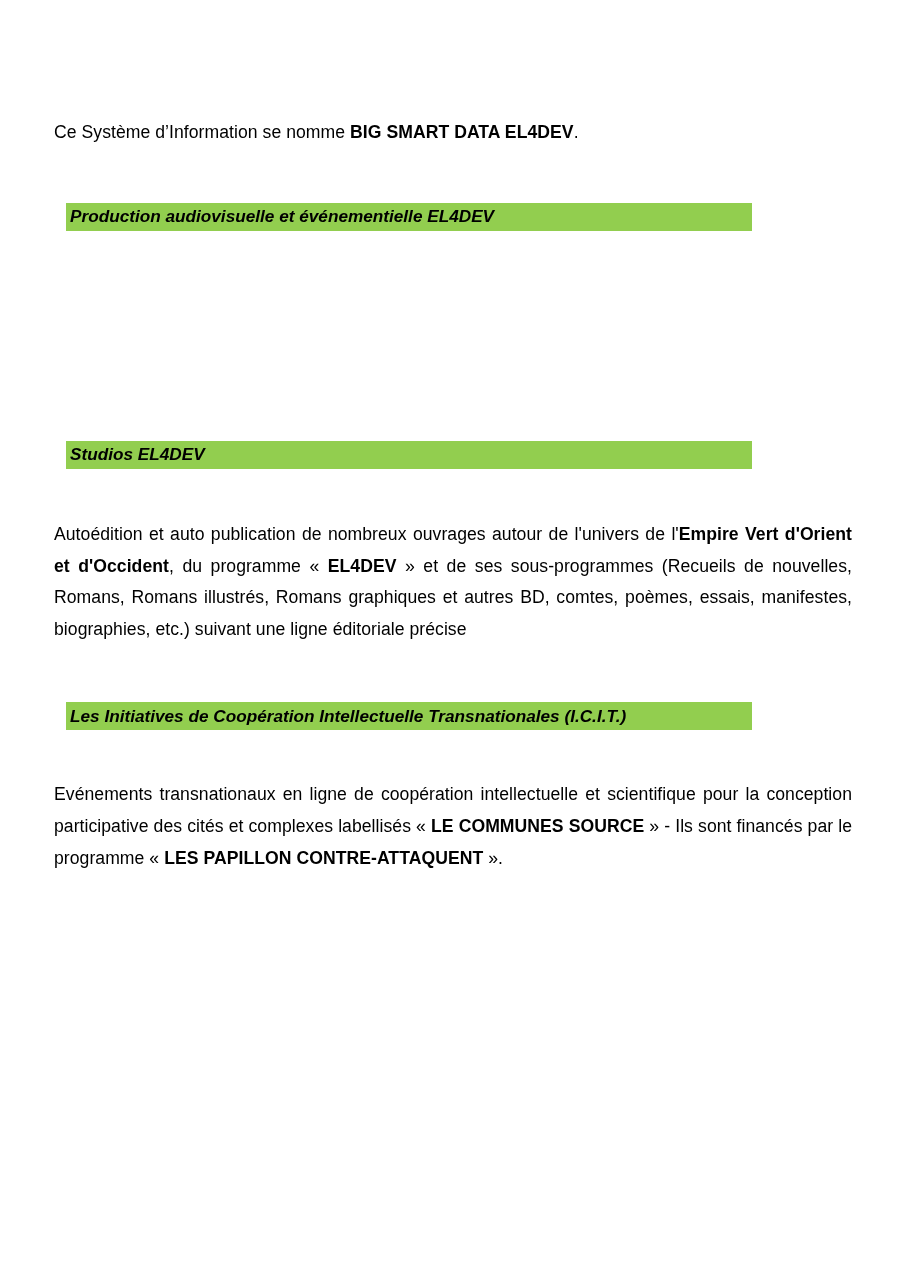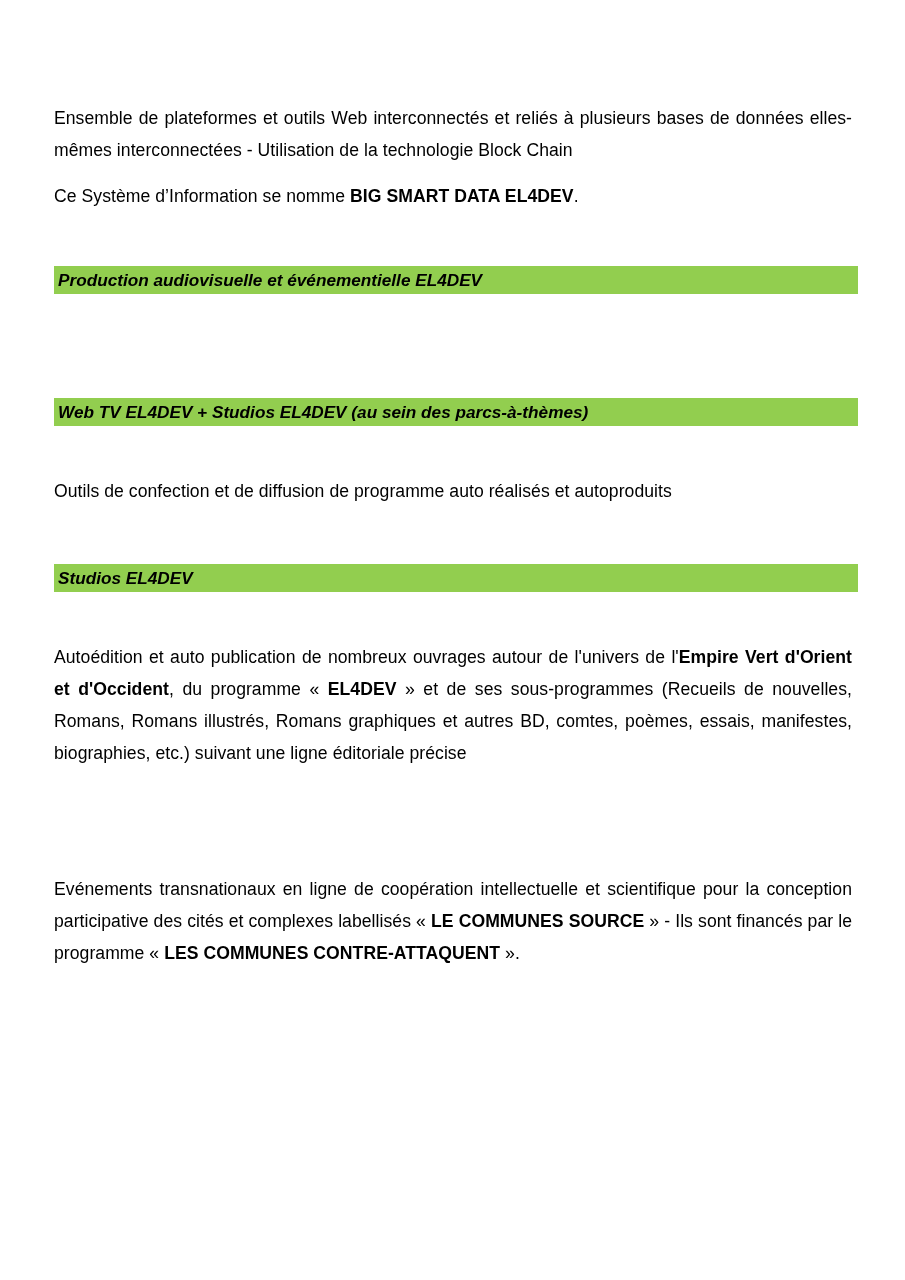--- a/index.html
+++ b/index.html
@@ -75,7 +75,6 @@
 
     <div class="sp-1"></div>
 
-    <p class="body">Ensemble de plateformes et outils Web interconnectés et reliés à plusieurs bases de données elles-mêmes interconnectées - Utilisation de la technologie Block Chain</p>
 
     <div class="sp-2"></div>
 

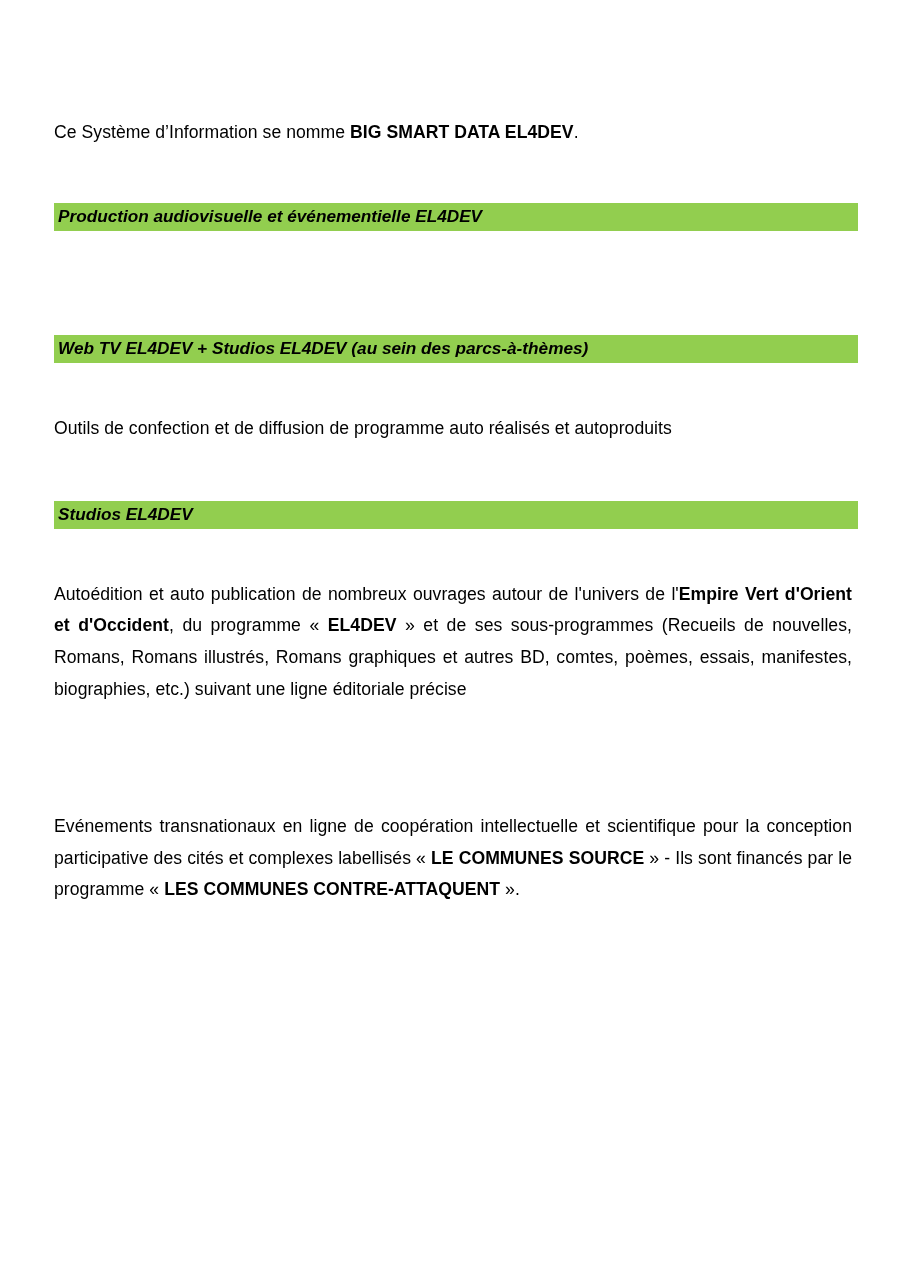--- a/index.html
+++ b/index.html
@@ -39,12 +39,13 @@
 
   .heading-bar {
     background: #92CE4F;
-    width: 804px;
+    width: 686px;
     box-sizing: border-box;
     padding: 2px 0 2px 4px;
     height: 28px;
     display: flex;
     align-items: center;
+    margin-left: 12px;
   }
   .heading-bar .htext {
     font-size: 17.2px;

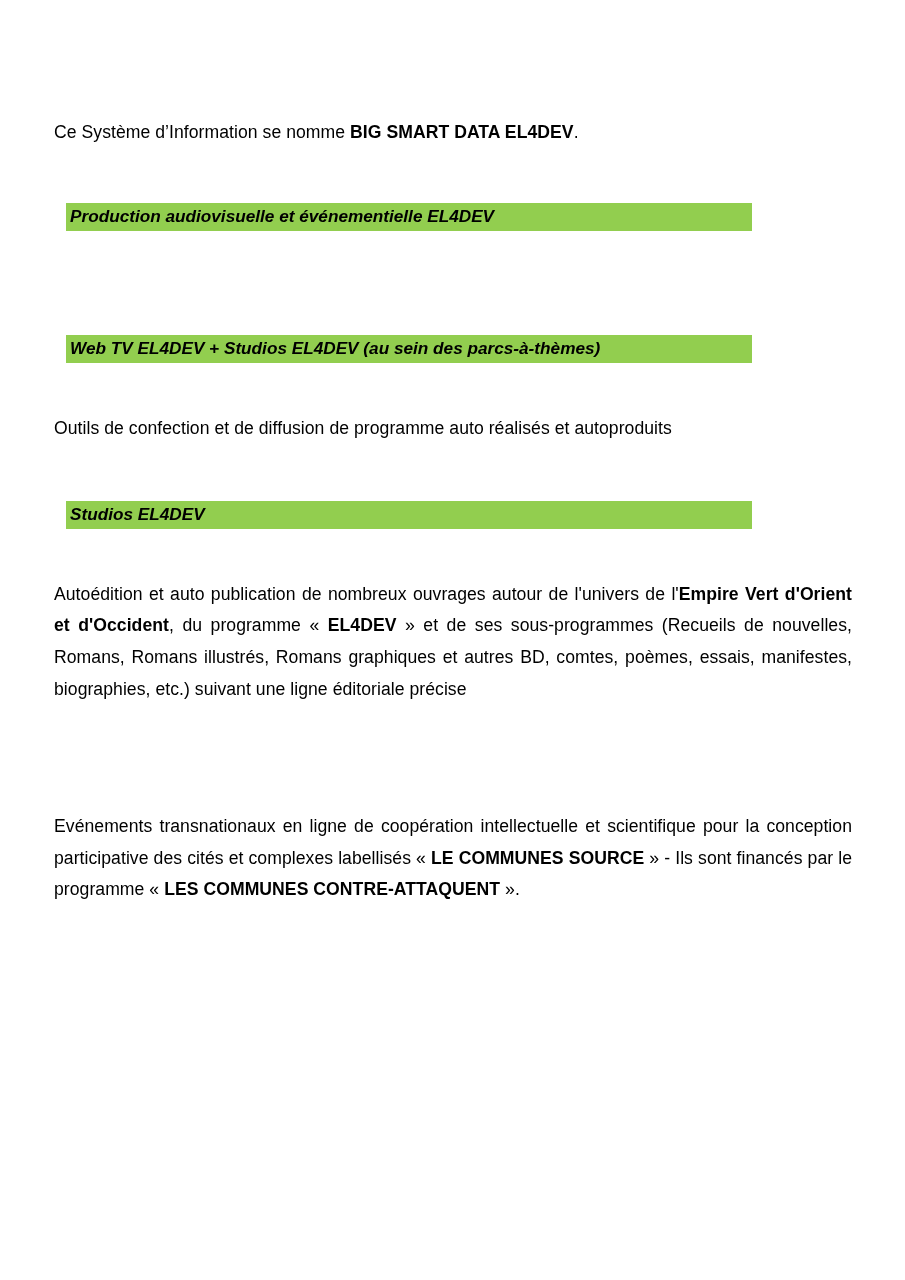--- a/index.html
+++ b/index.html
@@ -92,9 +92,6 @@
 
     <div class="sp-5"></div>
 
-    <div class="heading-bar">
-      <span class="htext">Web TV EL4DEV + Studios EL4DEV (au sein des parcs-à-thèmes)</span>
-    </div>
 
     <div class="sp-6"></div>
 

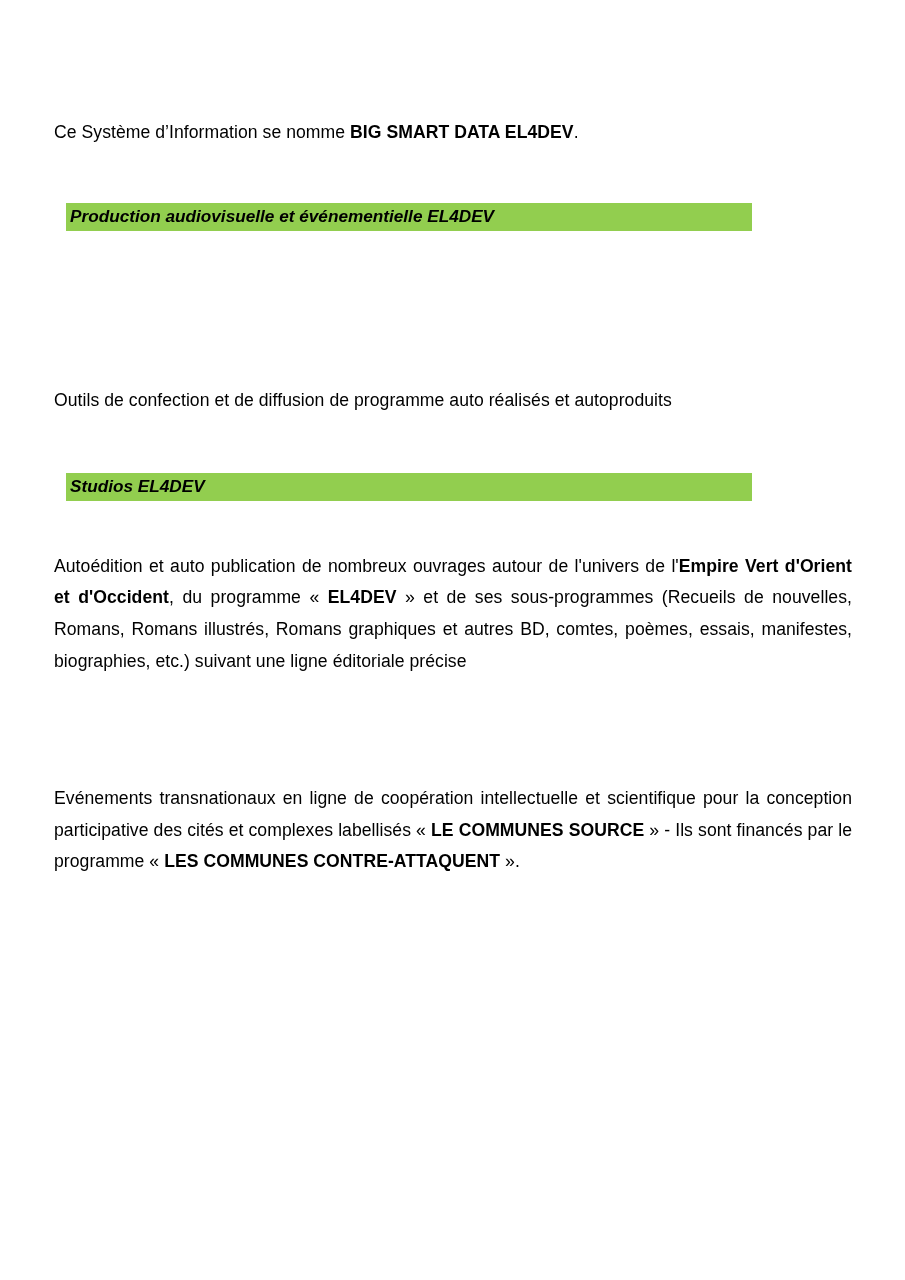--- a/index.html
+++ b/index.html
@@ -95,7 +95,6 @@
 
     <div class="sp-6"></div>
 
-    <p class="body nojust">Outils de confection et de diffusion de programme auto réalisés et autoproduits</p>
 
     <div class="sp-7"></div>
 

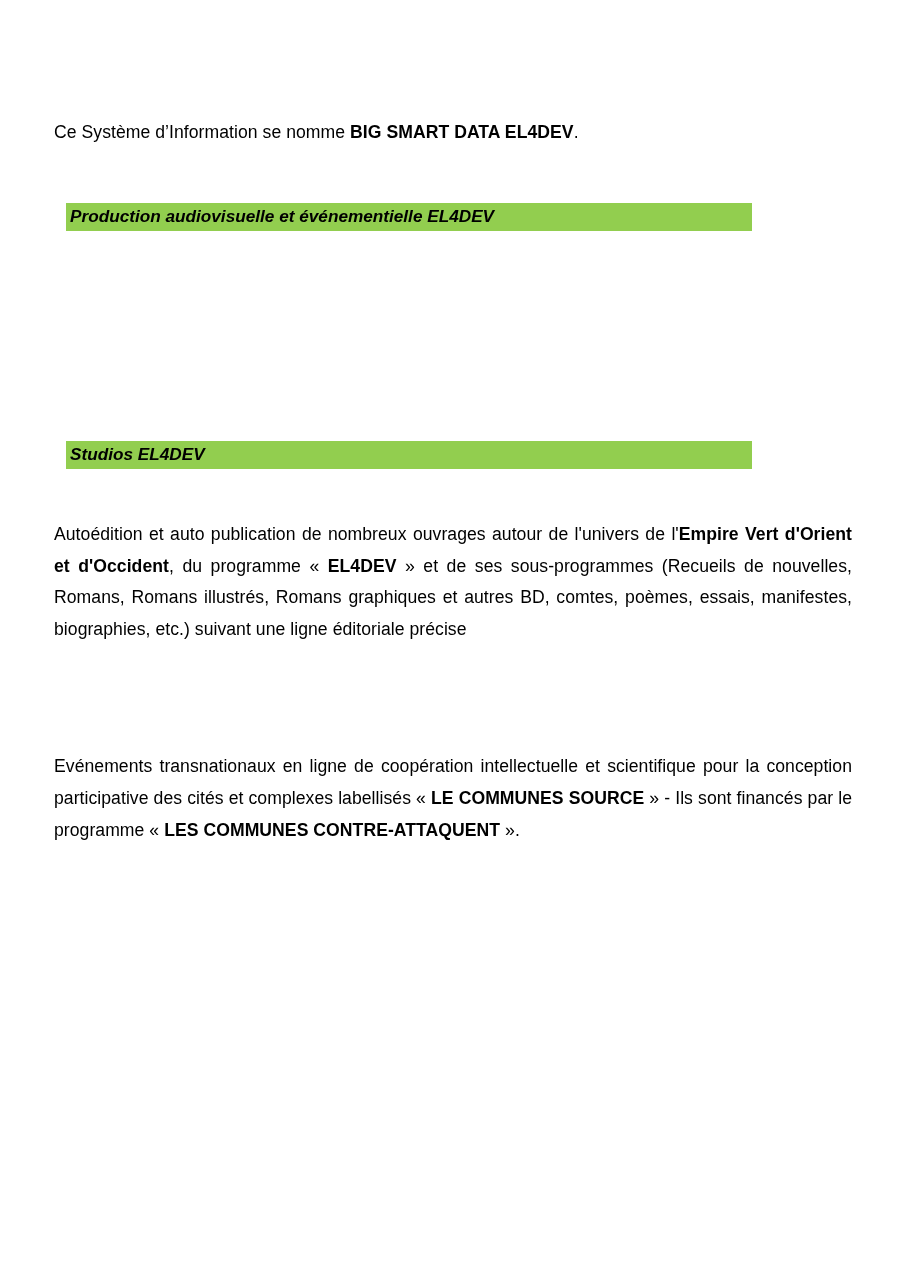--- a/index.html
+++ b/index.html
@@ -108,6 +108,9 @@
 
     <div class="sp-9"></div>
 
+    <div class="heading-bar">
+      <span class="htext">Les Initiatives de Coopération Intellectuelle Transnationales (I.C.I.T.)</span>
+    </div>
 
     <div class="sp-10"></div>
 

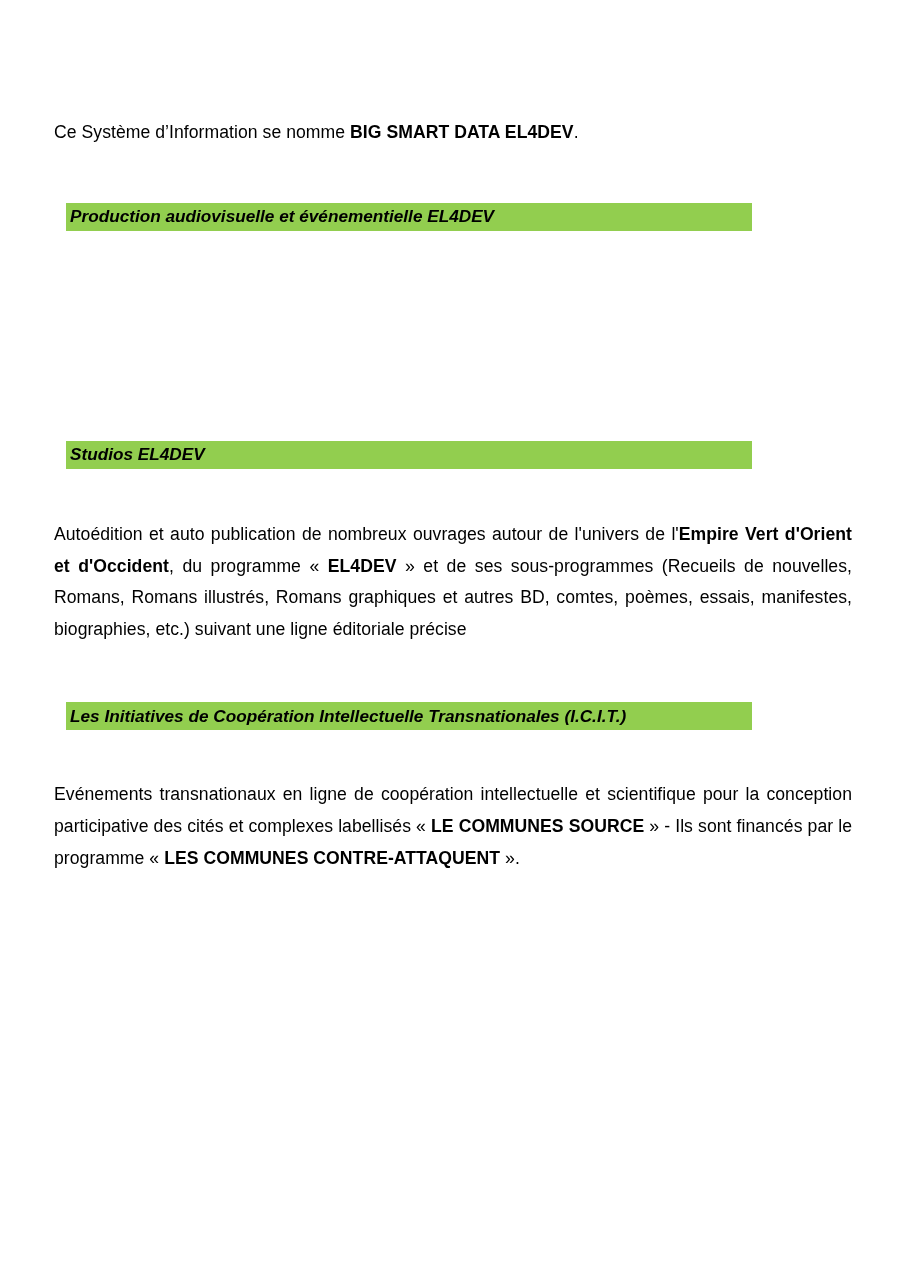--- a/index.html
+++ b/index.html
@@ -114,7 +114,7 @@
 
     <div class="sp-10"></div>
 
-    <p class="body"><span>Evénements transnationaux en ligne de coopération intellectuelle et scientifique pour la conception participative des cités et complexes labellisés « </span><span class="b">LE COMMUNES SOURCE</span><span> » - Ils sont financés par le programme « </span><span class="b">LES COMMUNES CONTRE-ATTAQUENT</span><span> ».</span></p>
+    <p class="body"><span>Evénements transnationaux en ligne de coopération intellectuelle et scientifique pour la conception participative des cités et complexes labellisés « </span><span class="b">LE COMMUNES SOURCE</span><span> » - Ils sont financés par le programme « </span><span class="b">LES PAPILLON CONTRE-ATTAQUENT</span><span> ».</span></p>
 
   </div>
 </div>

